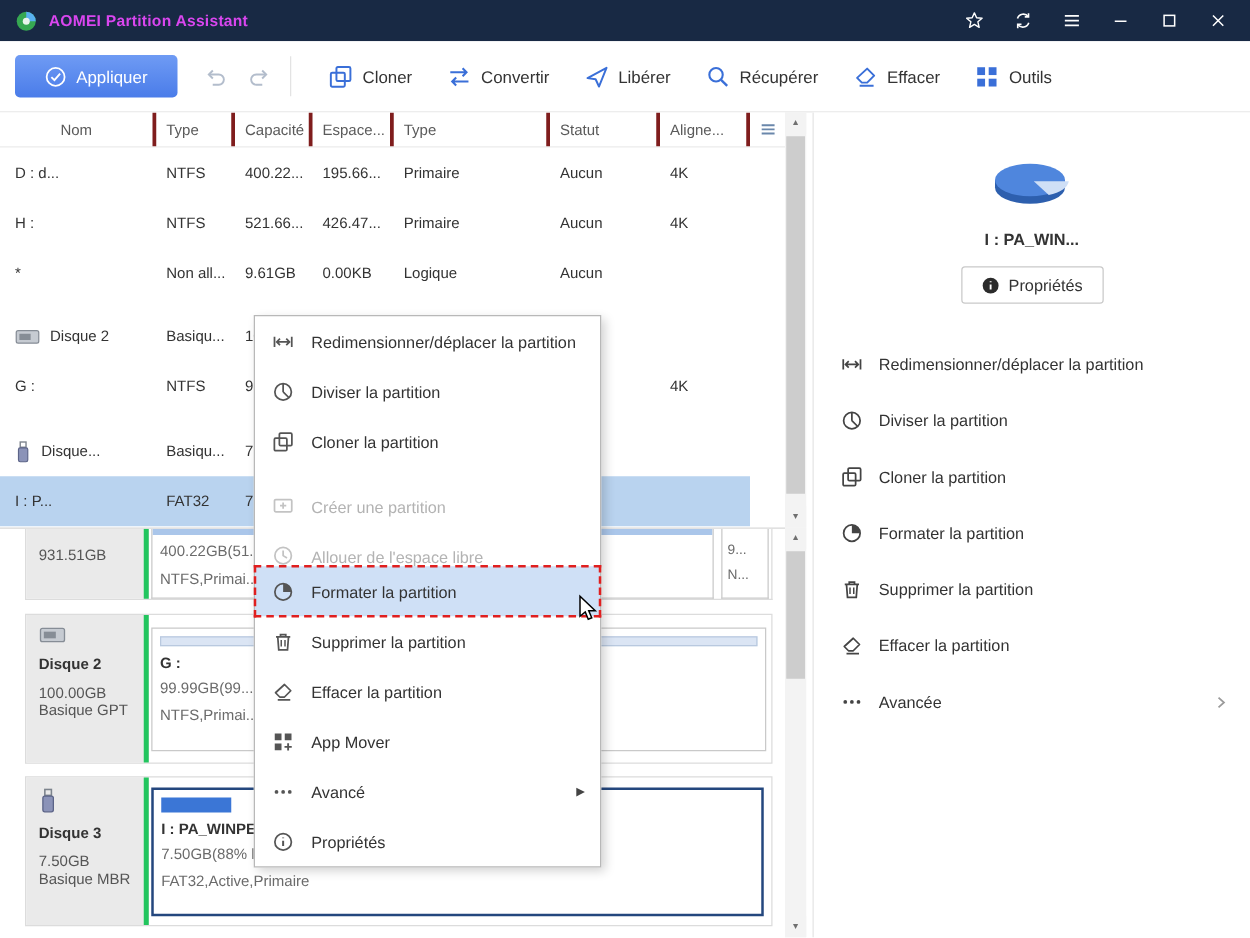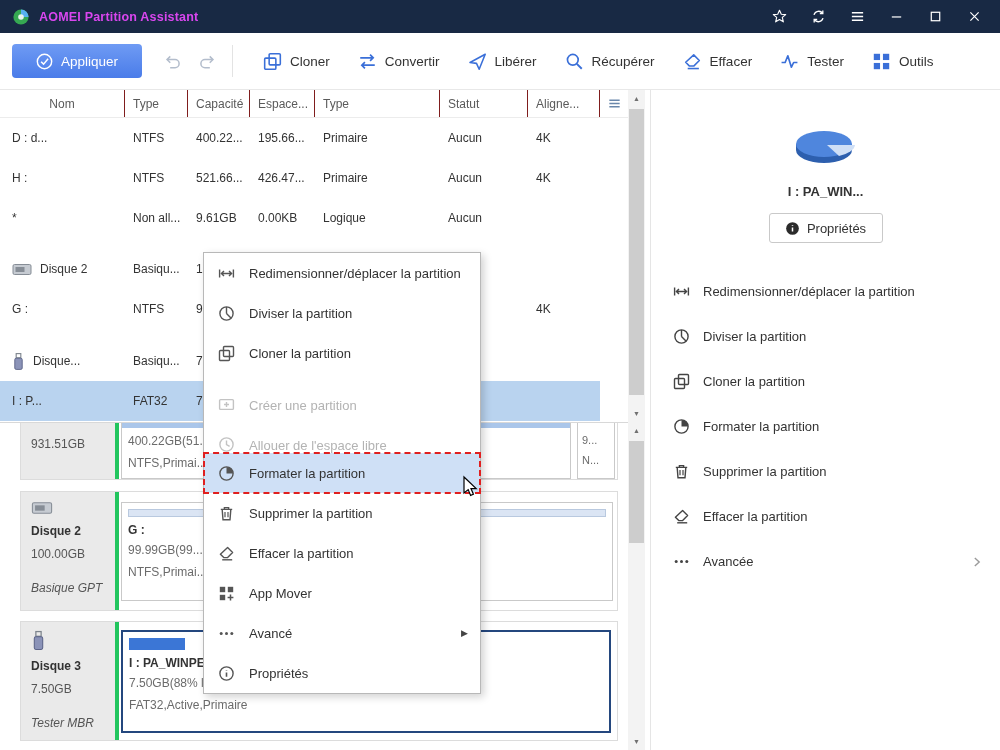--- a/index.html
+++ b/index.html
@@ -307,12 +307,6 @@
   </button>
   <button class="tb-btn">
     <svg class="ic">
-        <use href="#i-test"></use>
-      </svg>
-    <span>Tester</span>
-  </button>
-  <button class="tb-btn">
-    <svg class="ic">
         <use href="#i-tools"></use>
       </svg>
     <span>Outils</span>

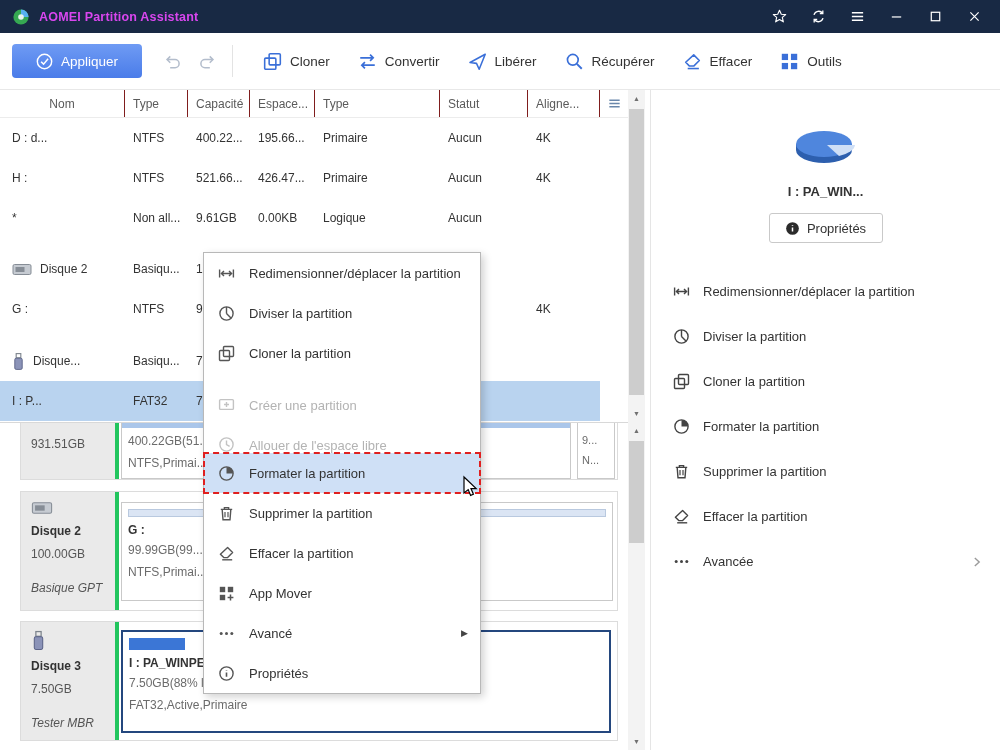--- a/index.html
+++ b/index.html
@@ -27,7 +27,7 @@
   
   .upper { position:absolute; top:90px; left:0; width:628px; height:332px; background:#fff; overflow:hidden; }
   .thead { position:absolute; top:0; left:0; width:628px; height:28px; display:flex; align-items:stretch; color:#5a5a5a; font-size:12px; border-bottom:1px solid #ececec; }
-  .th { display:flex; align-items:center; padding-left:8px; border-right:1px solid #7f1d1d; overflow:hidden; white-space:nowrap; }
+  .th { display:flex; align-items:center; padding-left:8px; border-right:3px solid #7f1d1d; overflow:hidden; white-space:nowrap; }
   .th.c-nom { justify-content:center; padding-left:0; }
   .th-icon { display:flex; align-items:center; justify-content:center; flex:1; color:#6a87ab; }
   .c-nom { width:125px; }

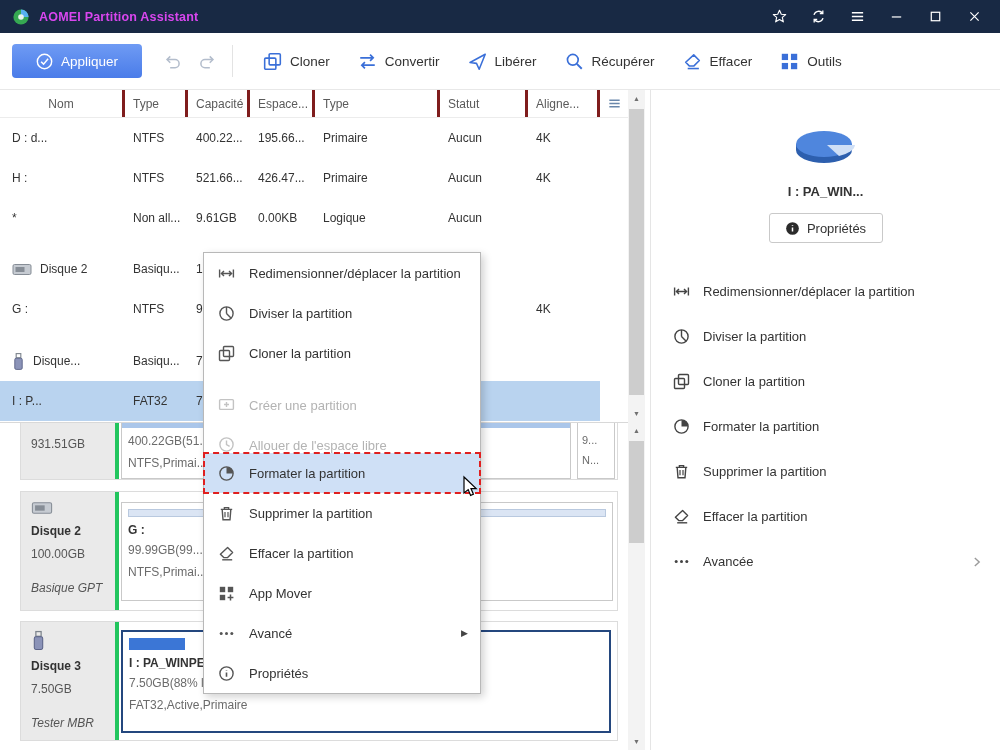--- a/index.html
+++ b/index.html
@@ -63,7 +63,7 @@
   .block1 .block-left { padding-top:5px; }
   .bl-name { font-weight:bold; color:#333; margin-top:8px; }
   .bl-size { margin-top:9px; }
-  .bl-style { margin-top:20px;font-style:italic; }
+  .bl-style { margin-top:0; }
   .disk-ic { width:22px; height:16px; }
   .usb-ic { width:15px; height:21px; }
   .part-area { flex:1; position:relative; }

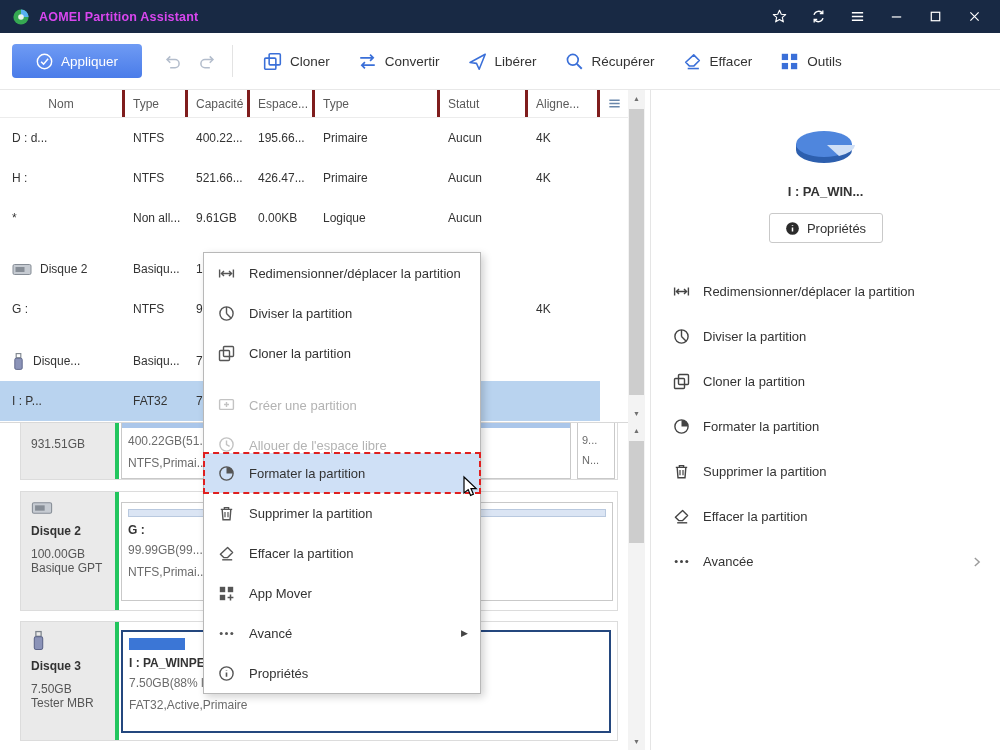--- a/index.html
+++ b/index.html
@@ -455,7 +455,7 @@
         </svg>
       <div class="bl-name">Disque 3</div>
       <div class="bl-size">7.50GB</div>
-      <div class="bl-style">Tester MBR</div>
+      <div class="bl-style">Basique MBR</div>
     </div>
     <div class="part-area">
       <div class="pbox selected" style="left:2px;top:8px;width:490px;height:103px">

